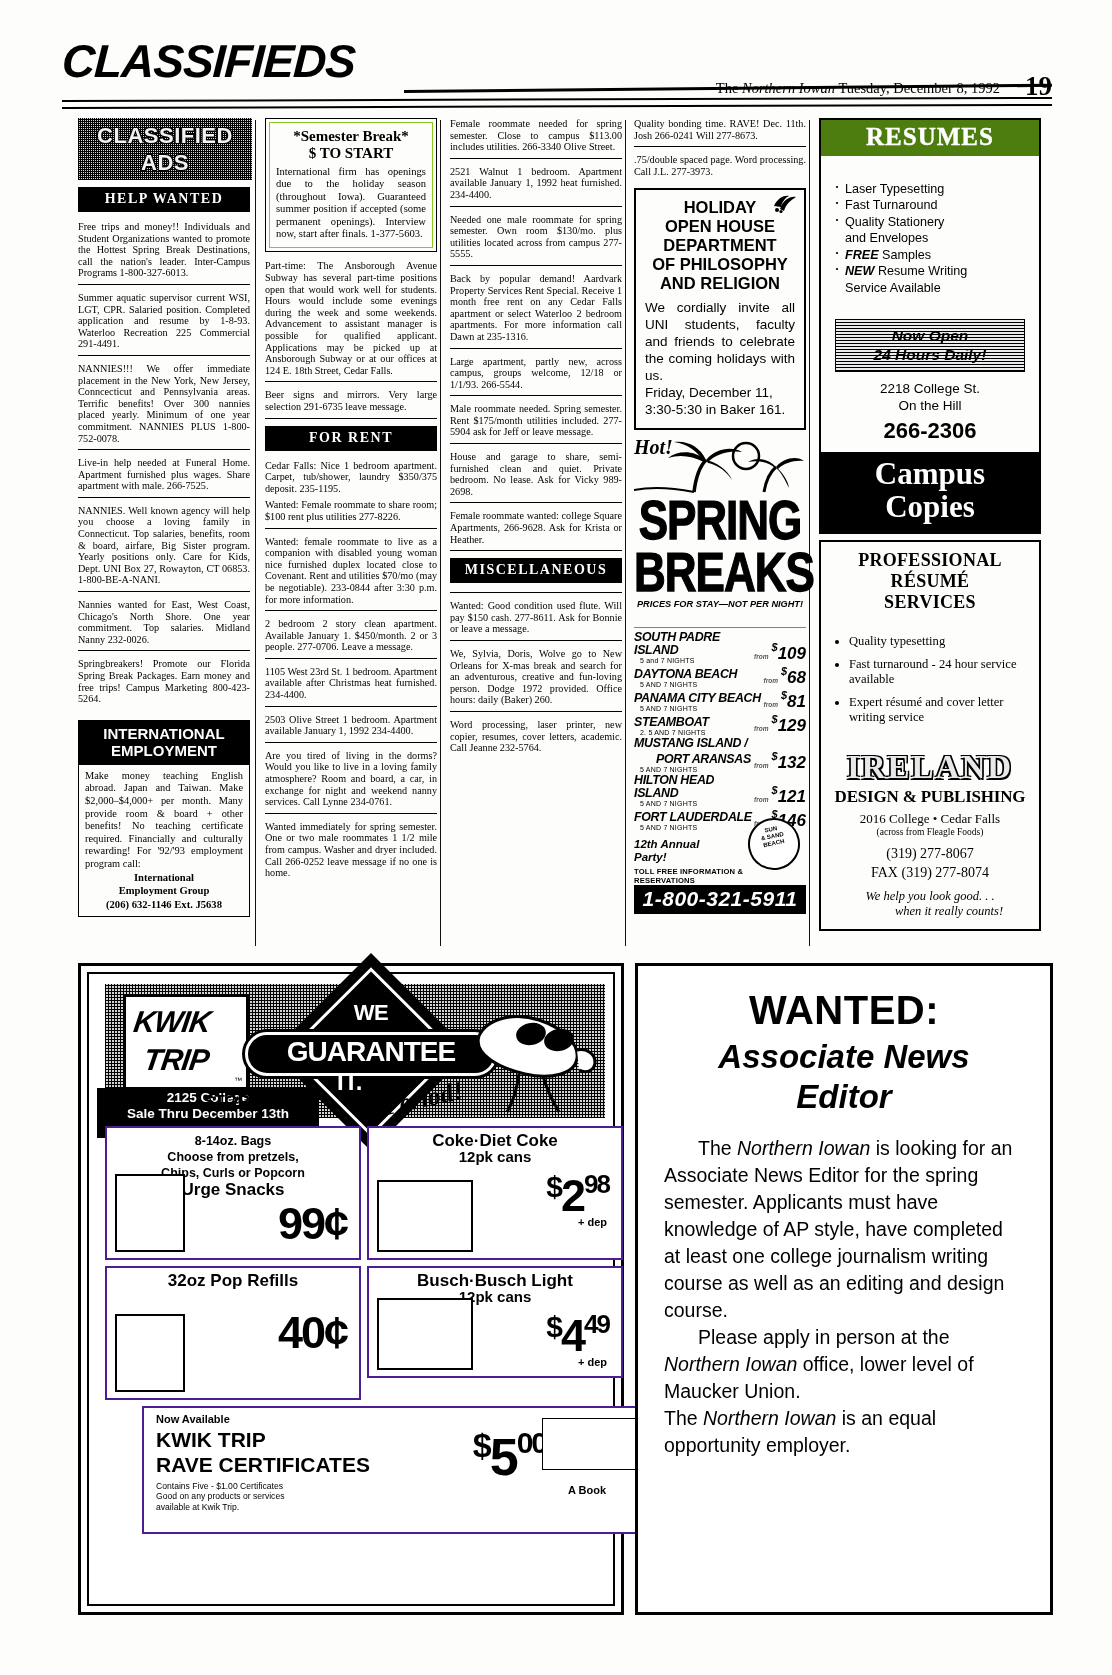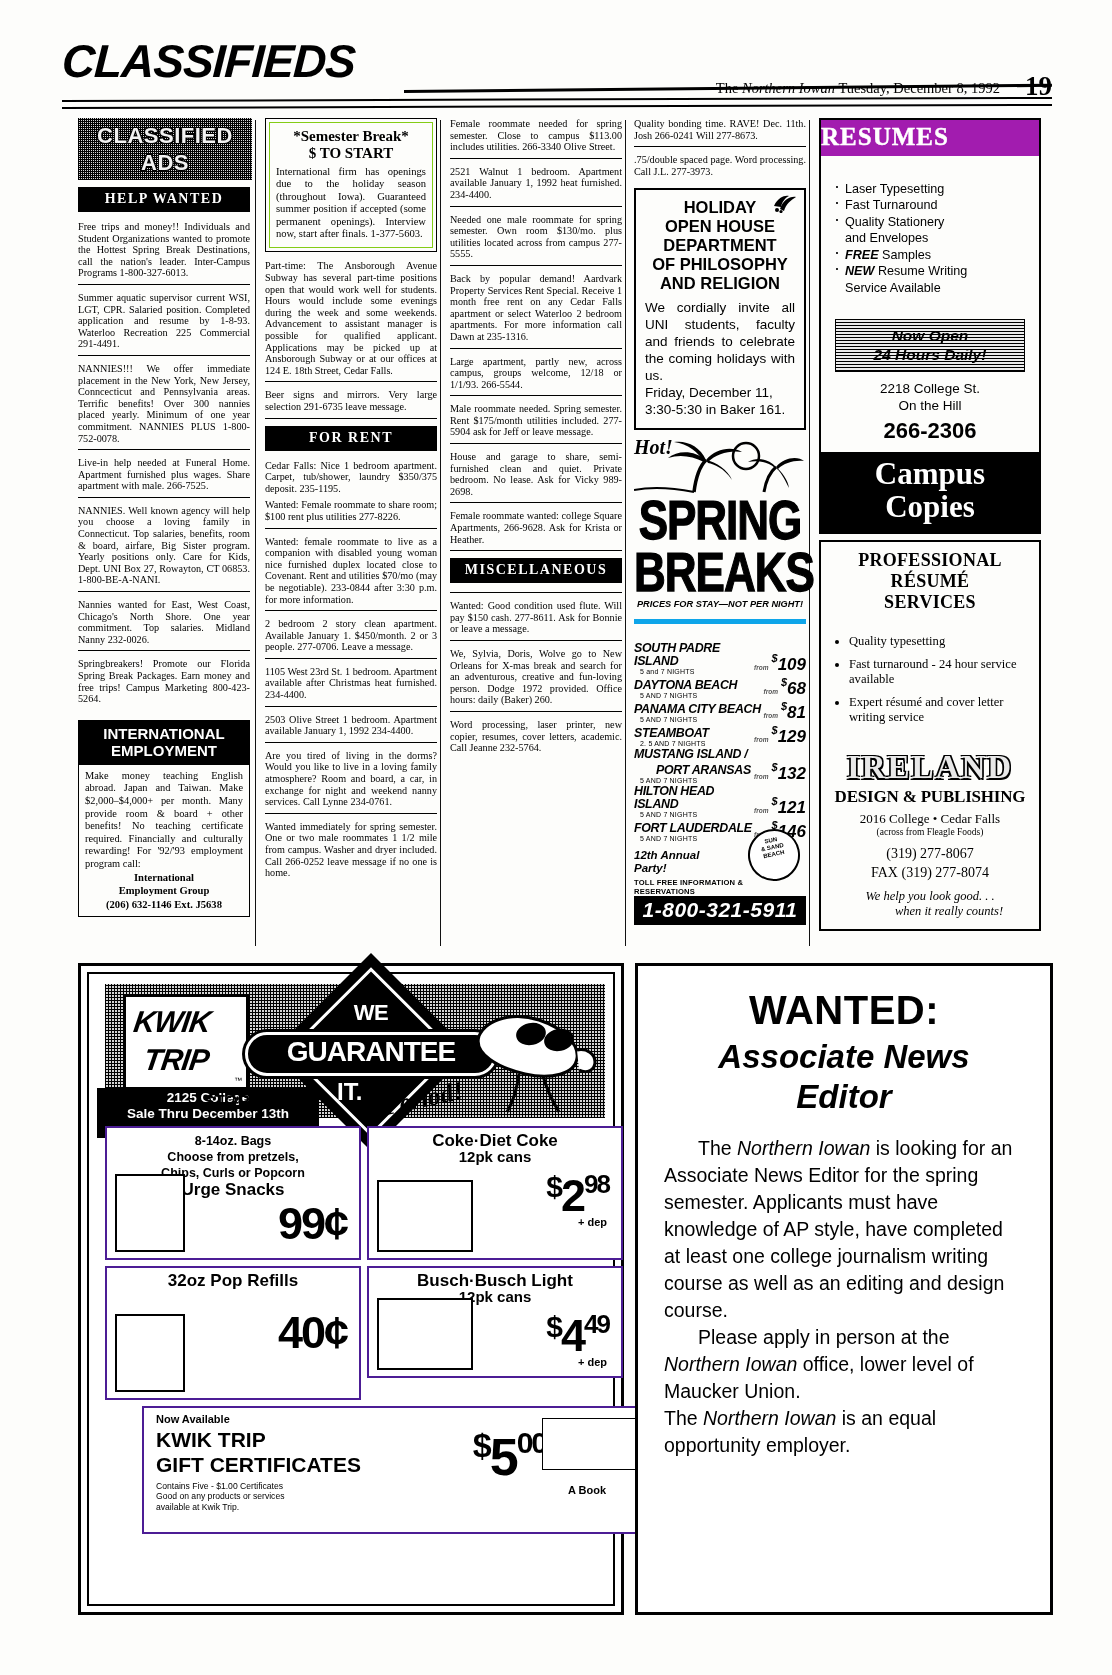--- a/index.html
+++ b/index.html
@@ -188,7 +188,7 @@
   
   .resumes-box { border:2.5px solid #000; }
   .resumes-head {
-    background:#a21caf; color:#fff; text-align:left;
+    background:#4d7c0f; color:#fff; text-align:center;
     font-family:"Liberation Serif", serif; font-weight:bold;
     font-size:25px; letter-spacing:1px; padding:3px 0 5px 0;
     -webkit-text-stroke:0.4px #fff;

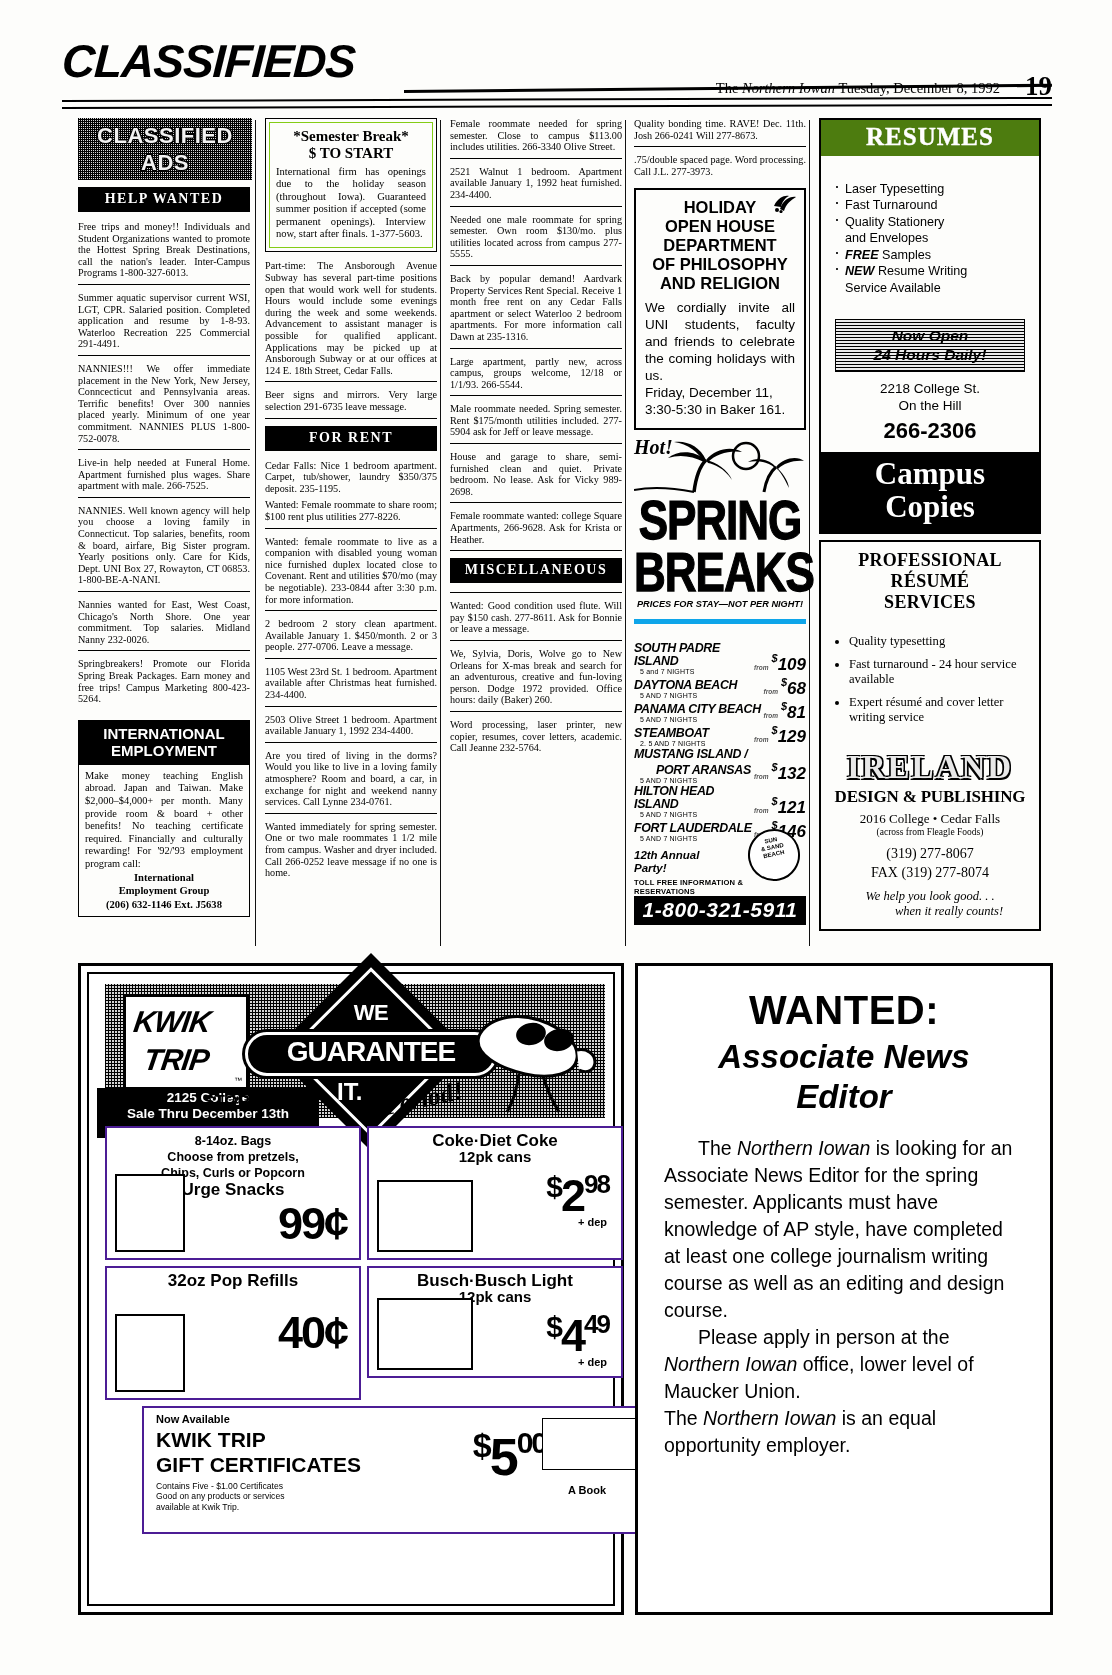--- a/index.html
+++ b/index.html
@@ -143,8 +143,8 @@
   }
   .sb-sub {
     font-family:"Liberation Sans", sans-serif; font-style:italic; font-weight:bold;
-    font-size:9.2px; text-align:center; margin:13px 0 18px 0;
-    border-bottom:5px solid #0ea5e9; padding-bottom:10px;
+    font-size:9.2px; text-align:center; margin:13px 0 3px 0;
+    border-bottom:1px solid #0ea5e9; padding-bottom:18px;
   }
   .dest-row { display:flex; align-items:flex-end; justify-content:space-between; }
   .dest-left { flex:1; }

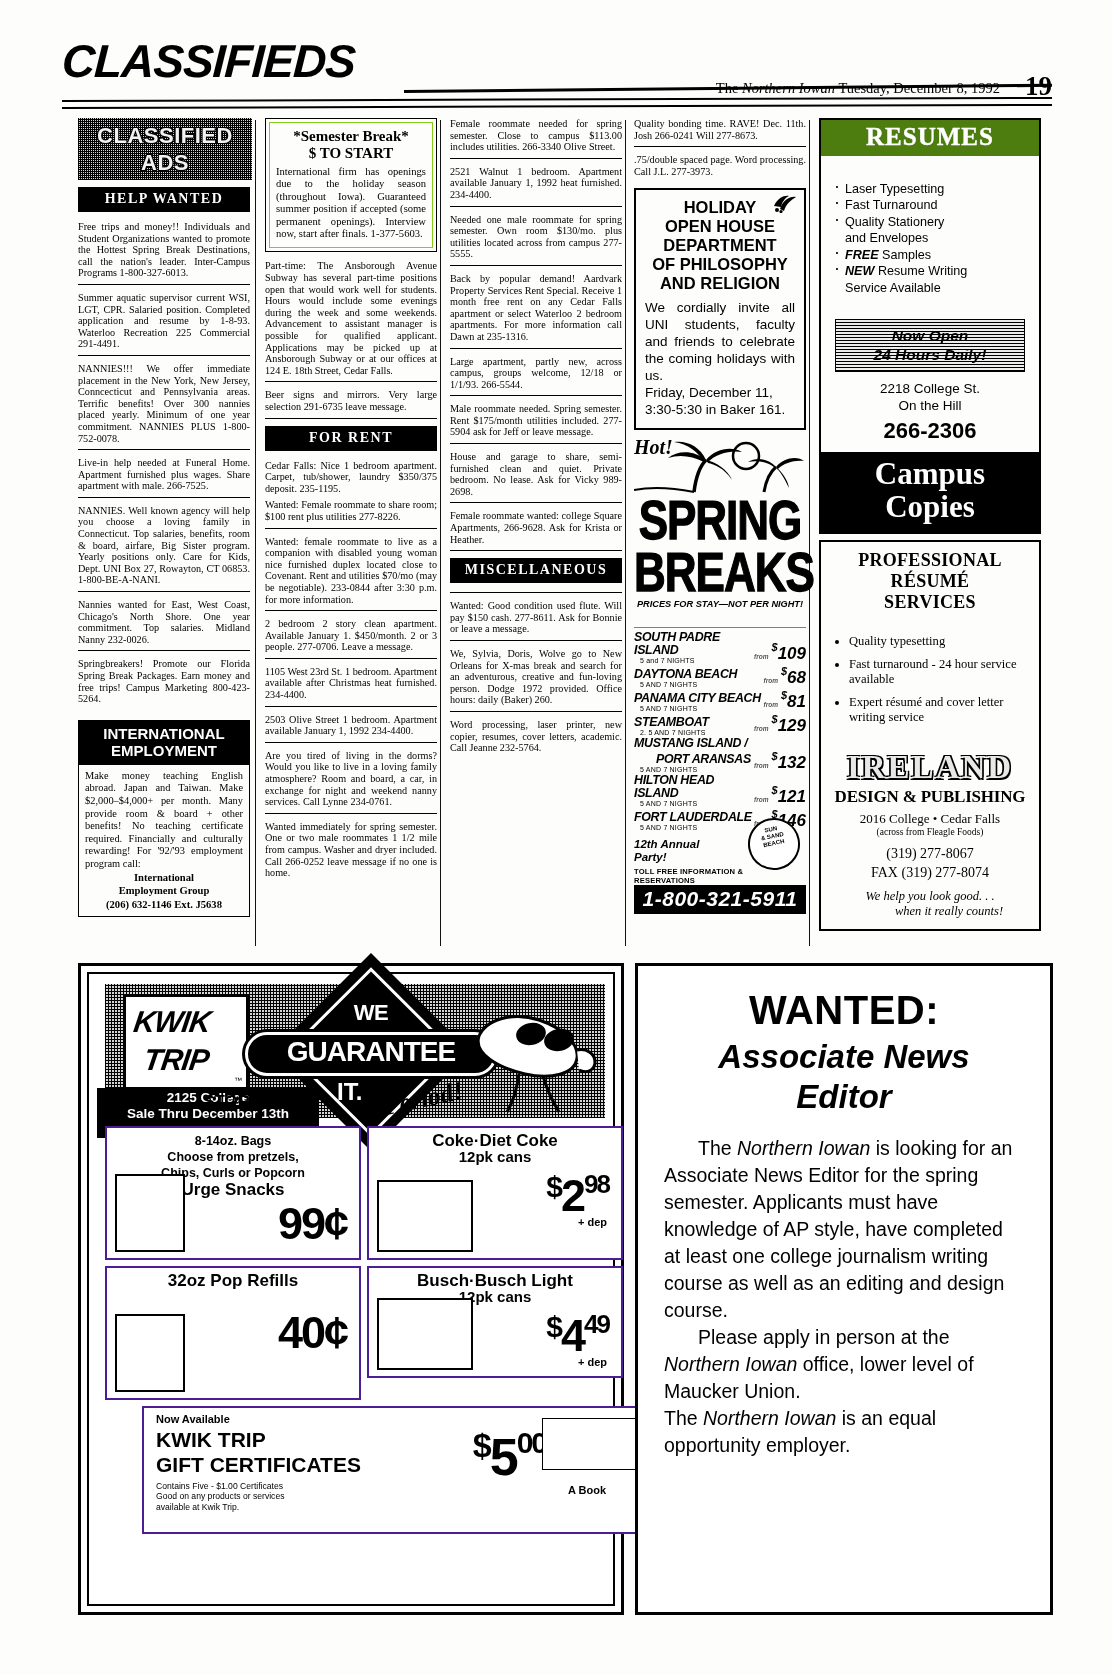--- a/index.html
+++ b/index.html
@@ -304,7 +304,7 @@
     letter-spacing:-1px;
   }
   .it-txt {
-    position:absolute; left:232px; top:94px; color:#fff;
+    position:absolute; left:232px; top:84px; color:#fff;
     font-family:"Liberation Sans", sans-serif; font-weight:bold; font-size:24px;
   }
   .period-txt {

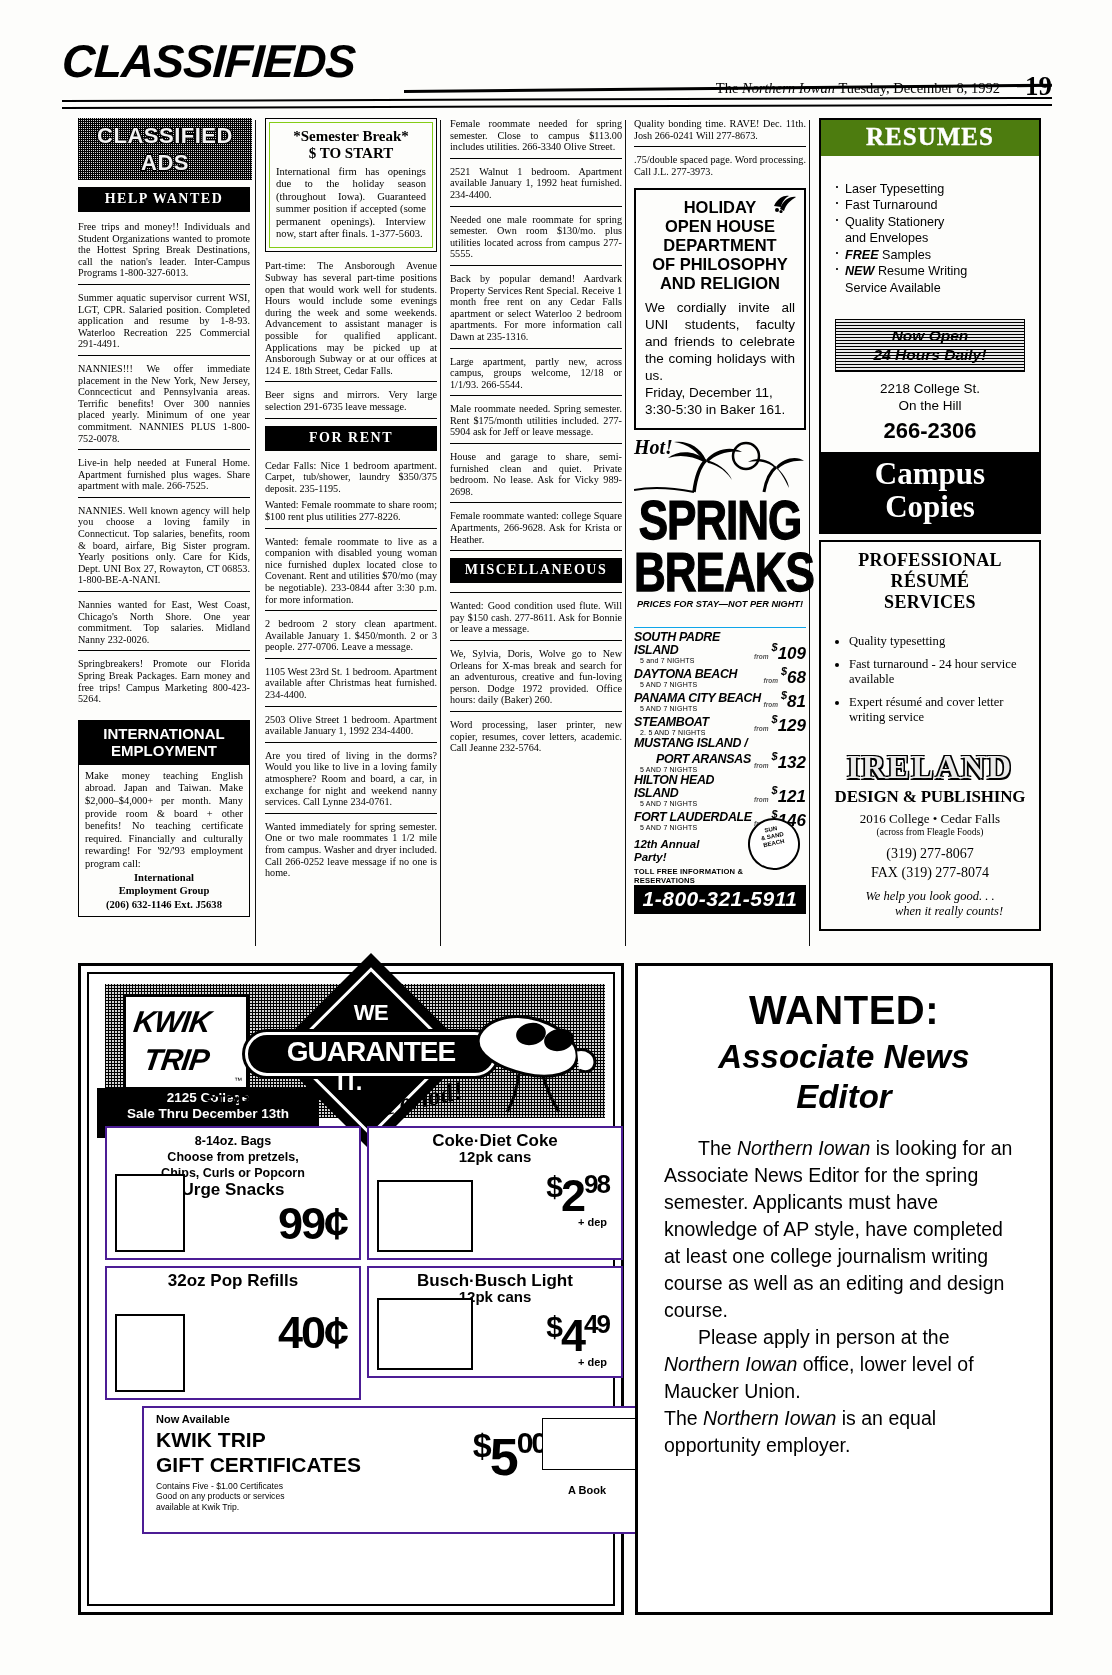--- a/index.html
+++ b/index.html
@@ -720,7 +720,7 @@
         <div class="kcell kc5">
           <div class="giftcert-fine" style="padding-top:6px; font-size:11px; font-weight:bold">Now Available</div>
           <div class="giftcert-title" style="padding-top:2px">KWIK TRIP</div>
-          <div class="giftcert-title" style="padding-top:0">GIFT CERTIFICATES</div>
+          <div class="giftcert-title" style="padding-top:0">RAVE CERTIFICATES</div>
           <div class="giftcert-fine">Contains Five - $1.00 Certificates</div>
           <div class="giftcert-fine" style="padding-top:0">Good on any products or services</div>
           <div class="giftcert-fine" style="padding-top:0">available at Kwik Trip.</div>

